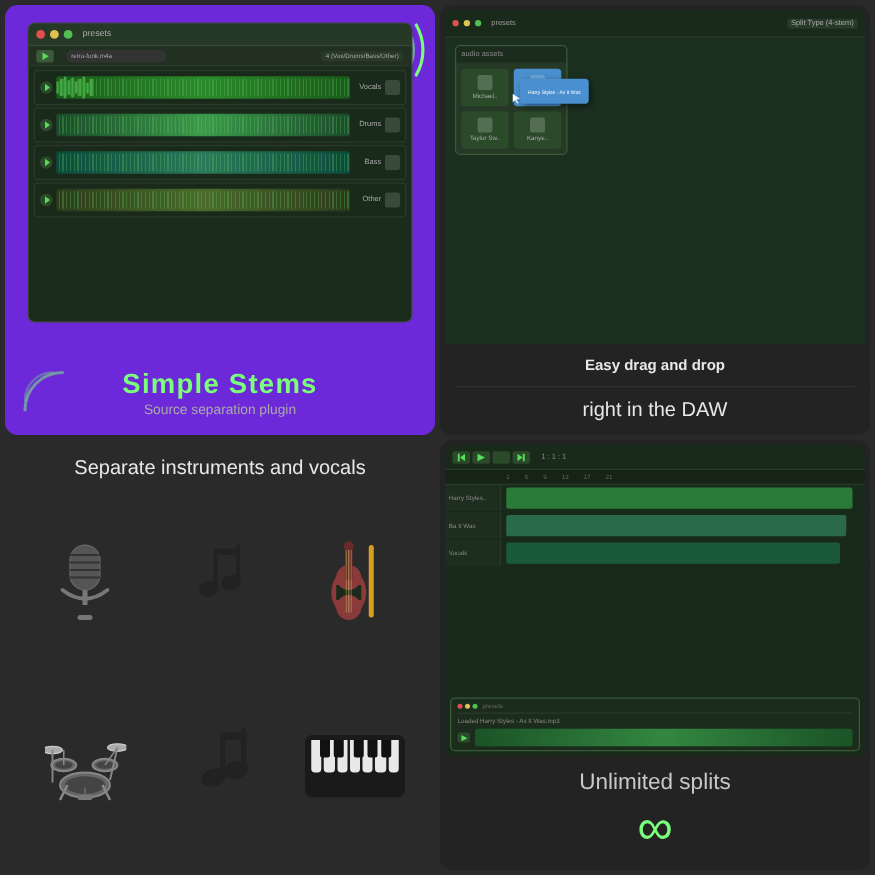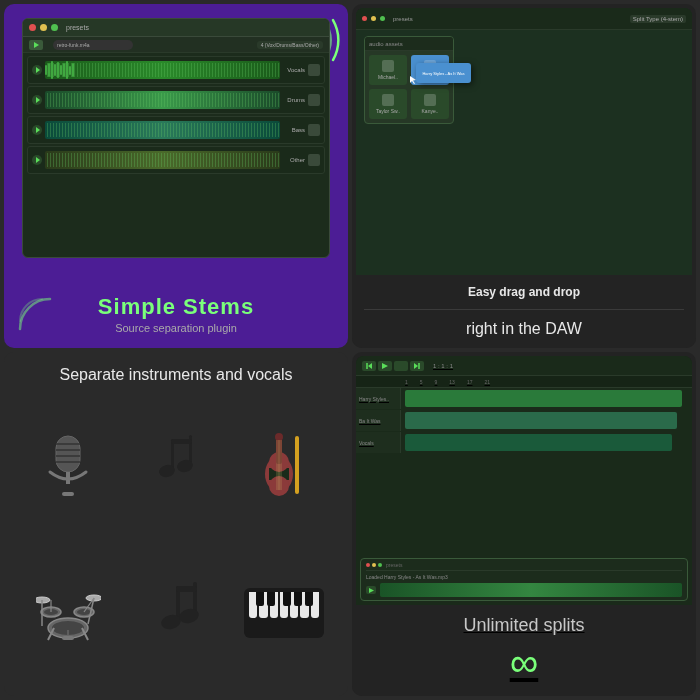--- a/index.html
+++ b/index.html
@@ -26,7 +26,7 @@
     .cell-main {
       grid-column: 1;
       grid-row: 1;
-      background: #4c1d95;
+      background: #6d28d9;
       border-radius: 10px;
       overflow: hidden;
       position: relative;

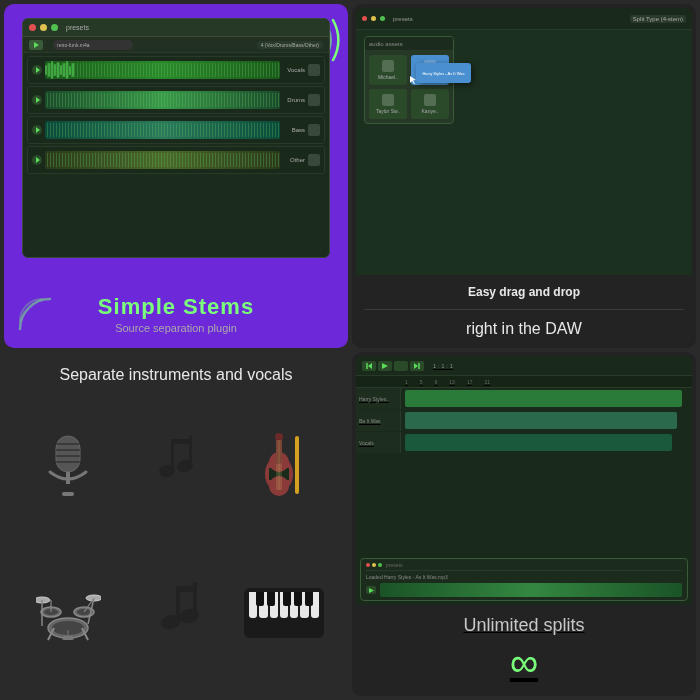--- a/index.html
+++ b/index.html
@@ -382,7 +382,6 @@
       overflow: hidden;
       display: flex;
       flex-direction: column;
-      text-decoration: underline;
     }
 
     .daw-screenshot {

